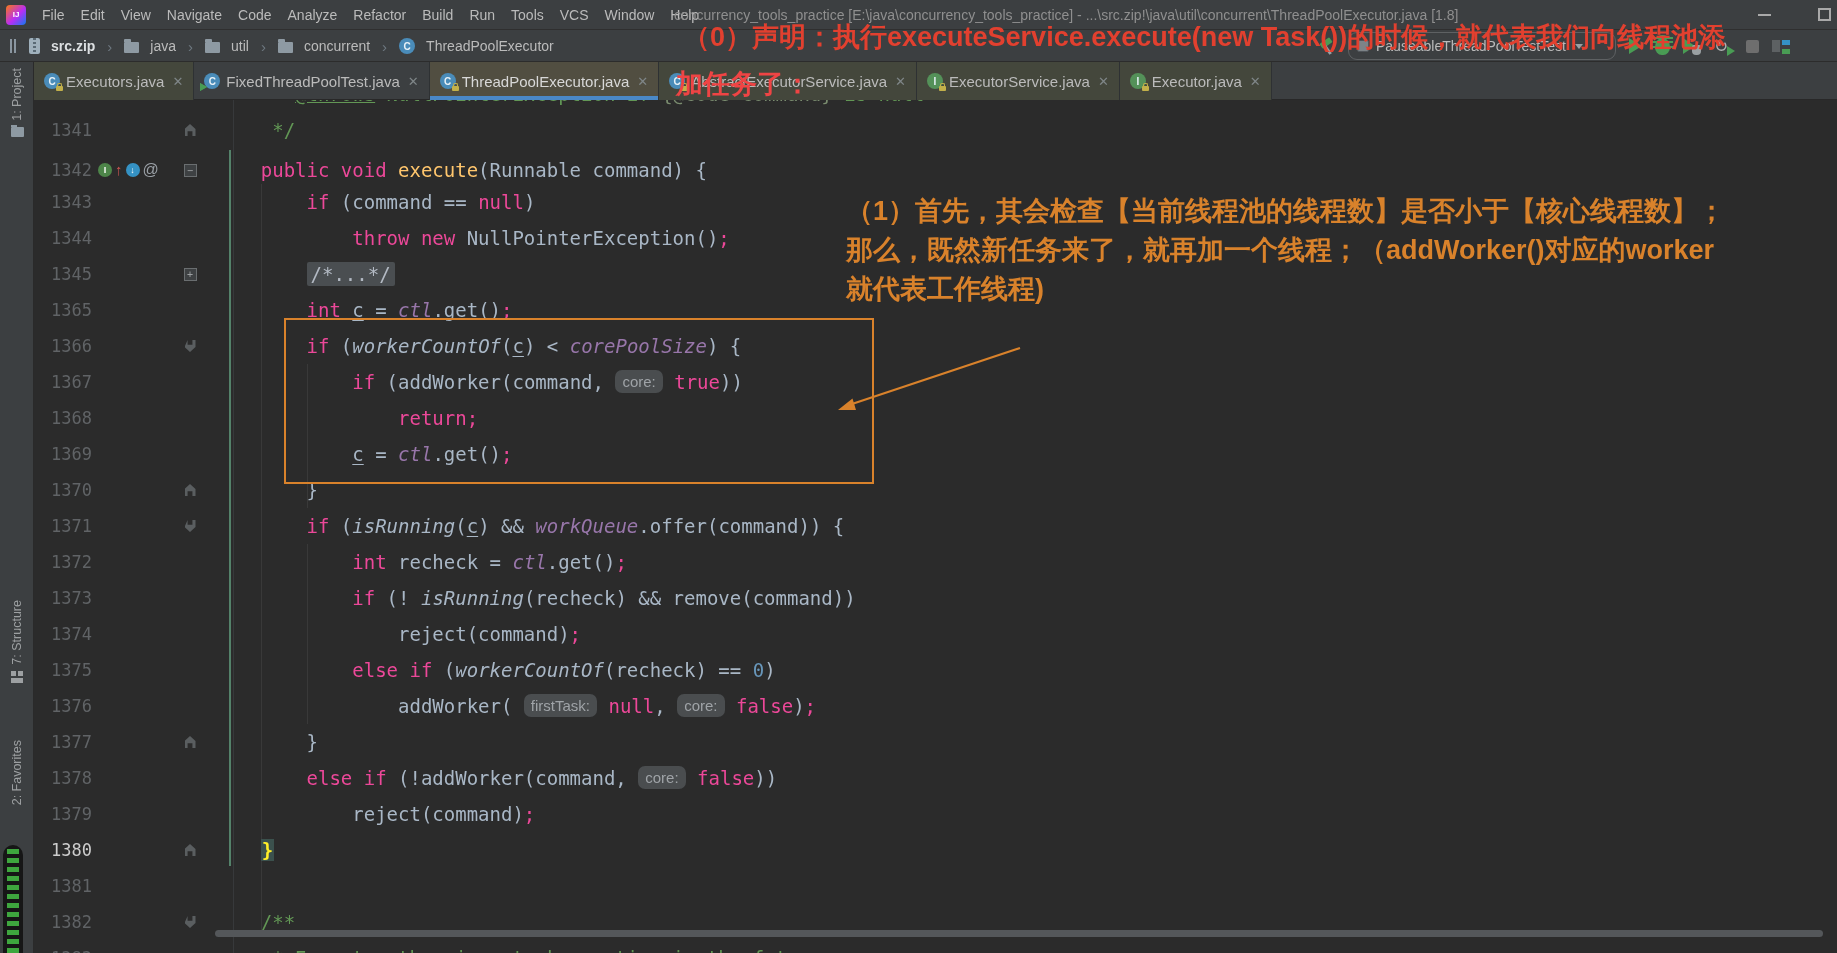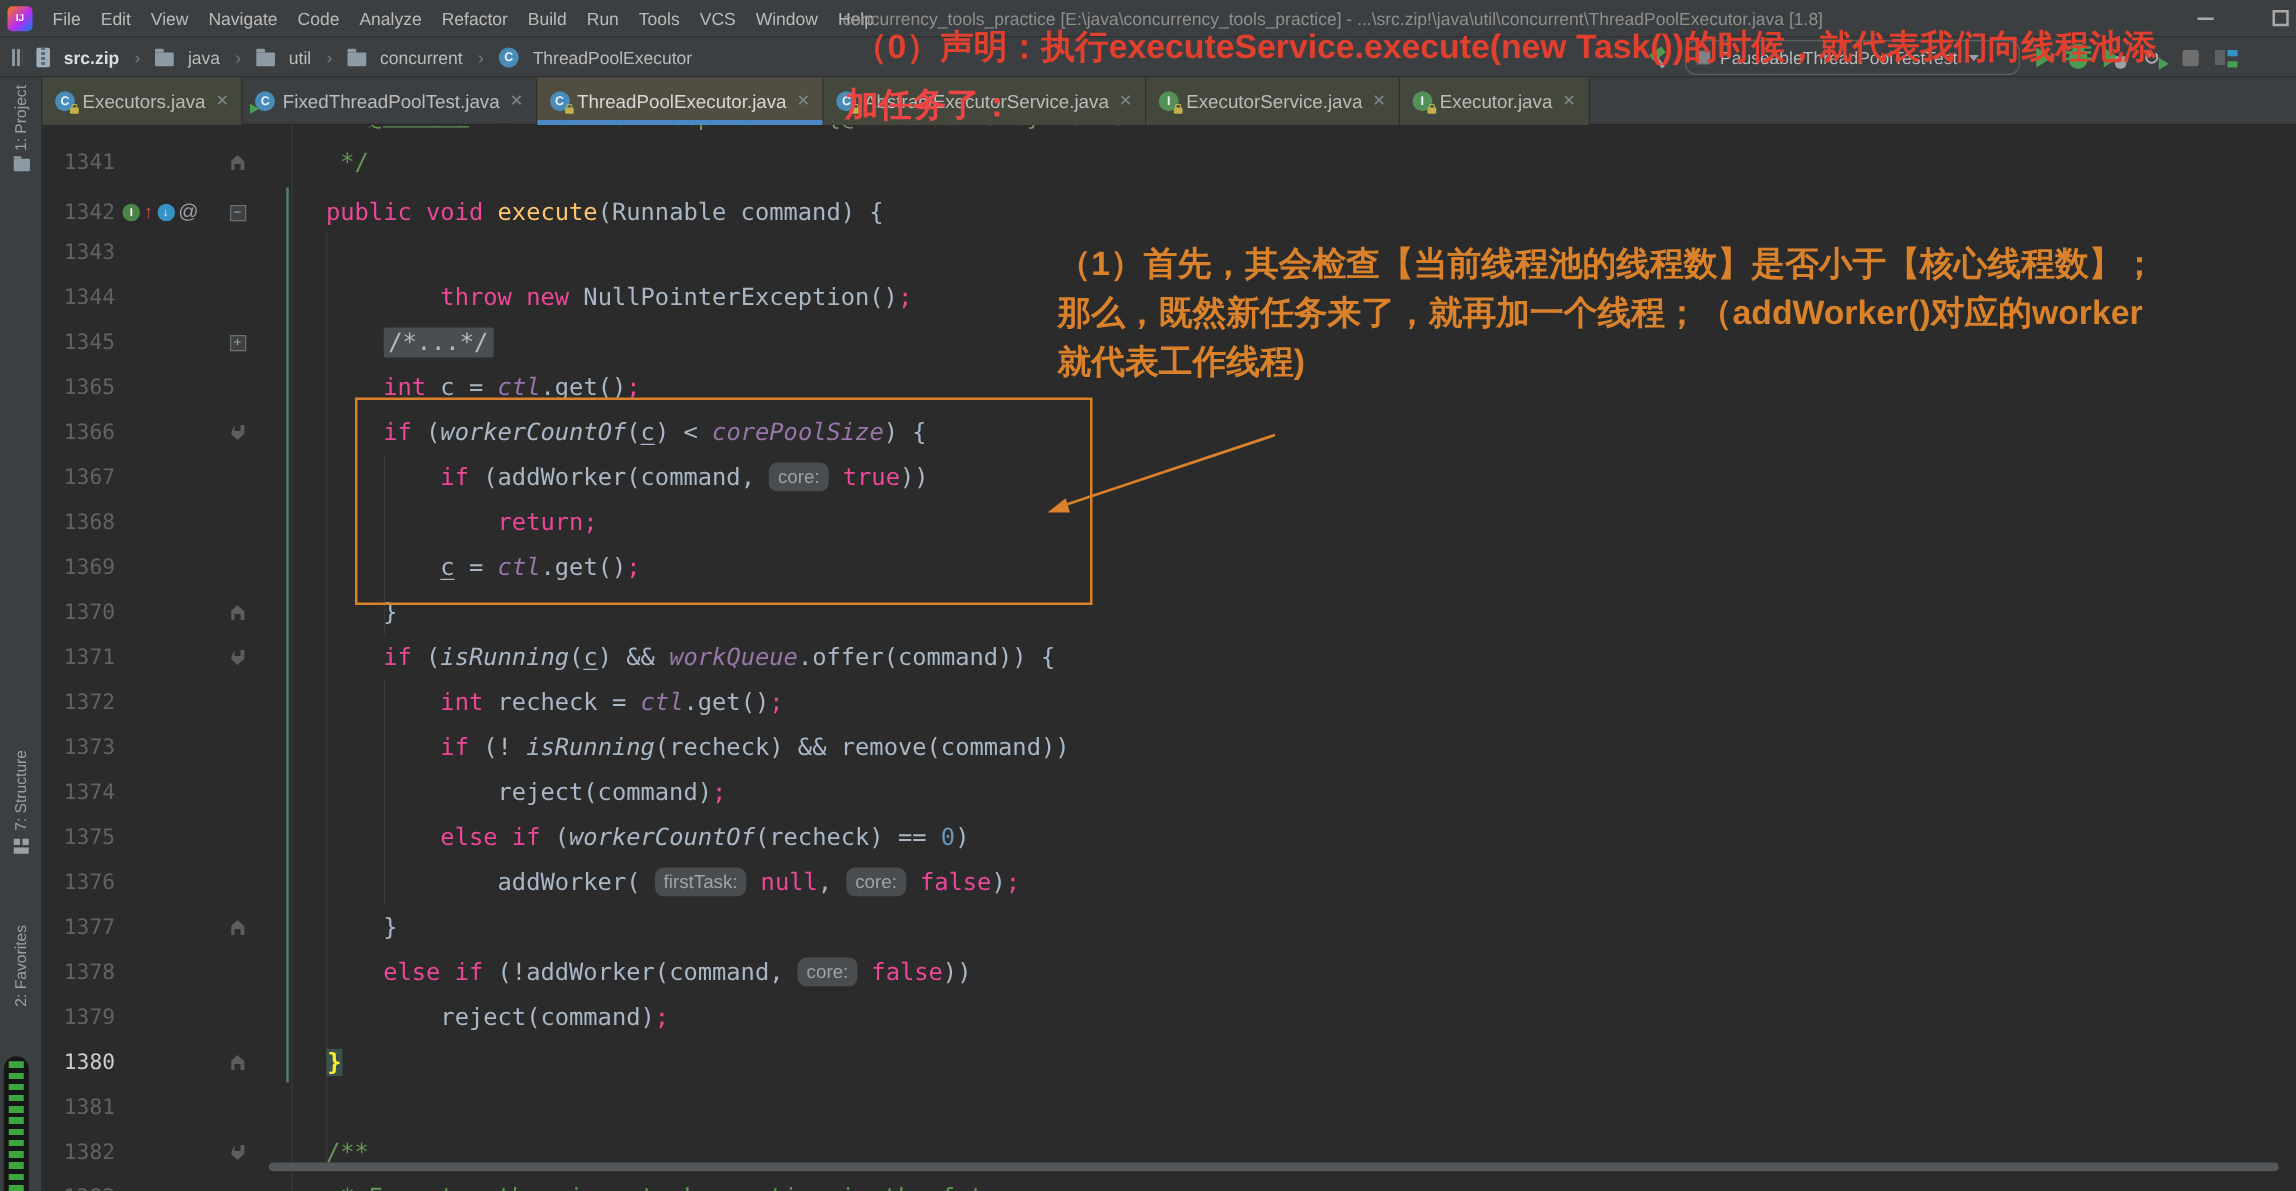--- a/index.html
+++ b/index.html
@@ -286,6 +286,7 @@
         </div>
         <div class="row" style="top: 84px;">
           <div class="ln">1343</div>
+          <div class="code"><span class="seg-d">        </span><span class="seg-k">if</span><span class="seg-d"> (command == </span><span class="seg-k">null</span><span class="seg-d">)</span></div>
         </div>
         <div class="row" style="top: 120px;">
           <div class="ln">1344</div>

